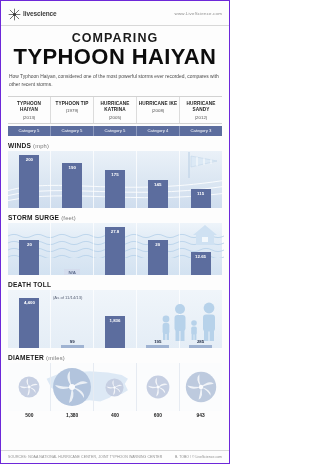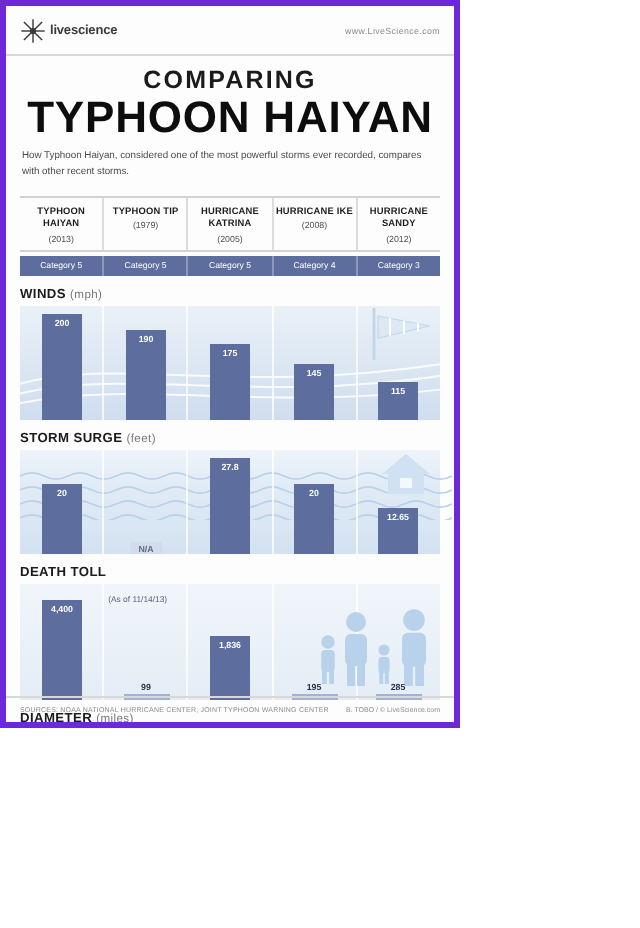--- a/index.html
+++ b/index.html
@@ -11,9 +11,9 @@
   }
   #page {
     position: relative;
-    width: 230px; height: 364px;
+    width: 230px; height: 464px;
     background: #fdfdfd;
-    border: 3px solid #6d28d9;
+    border: 1px solid #6d28d9;
     overflow: hidden;
   }
 

